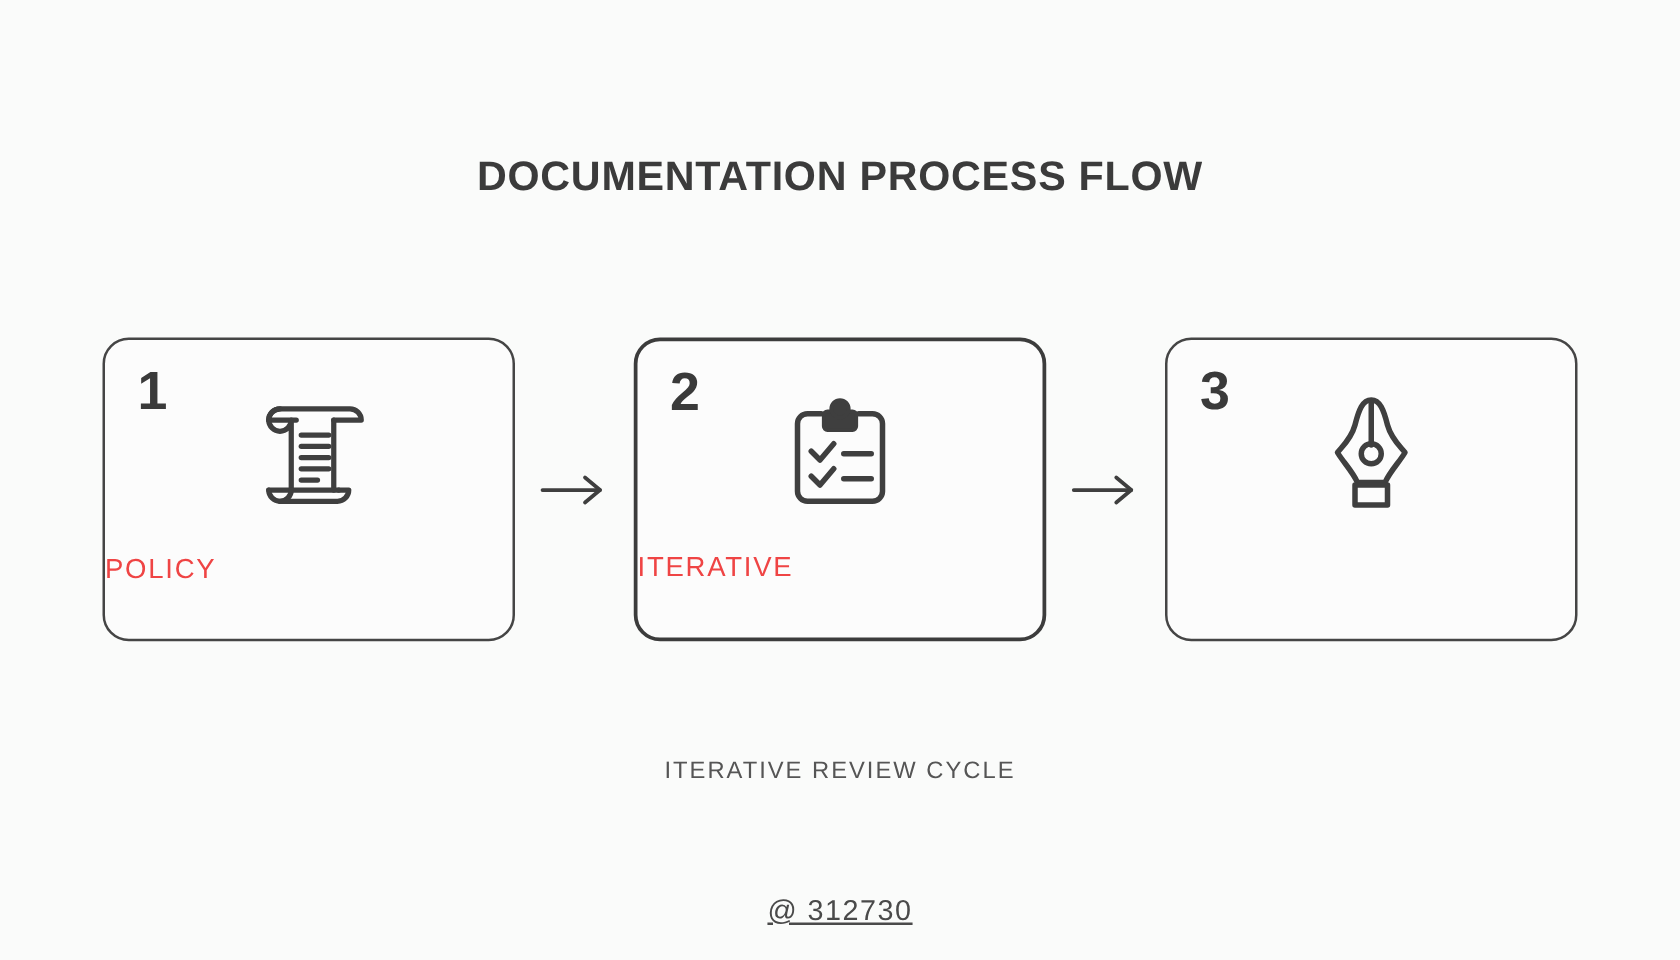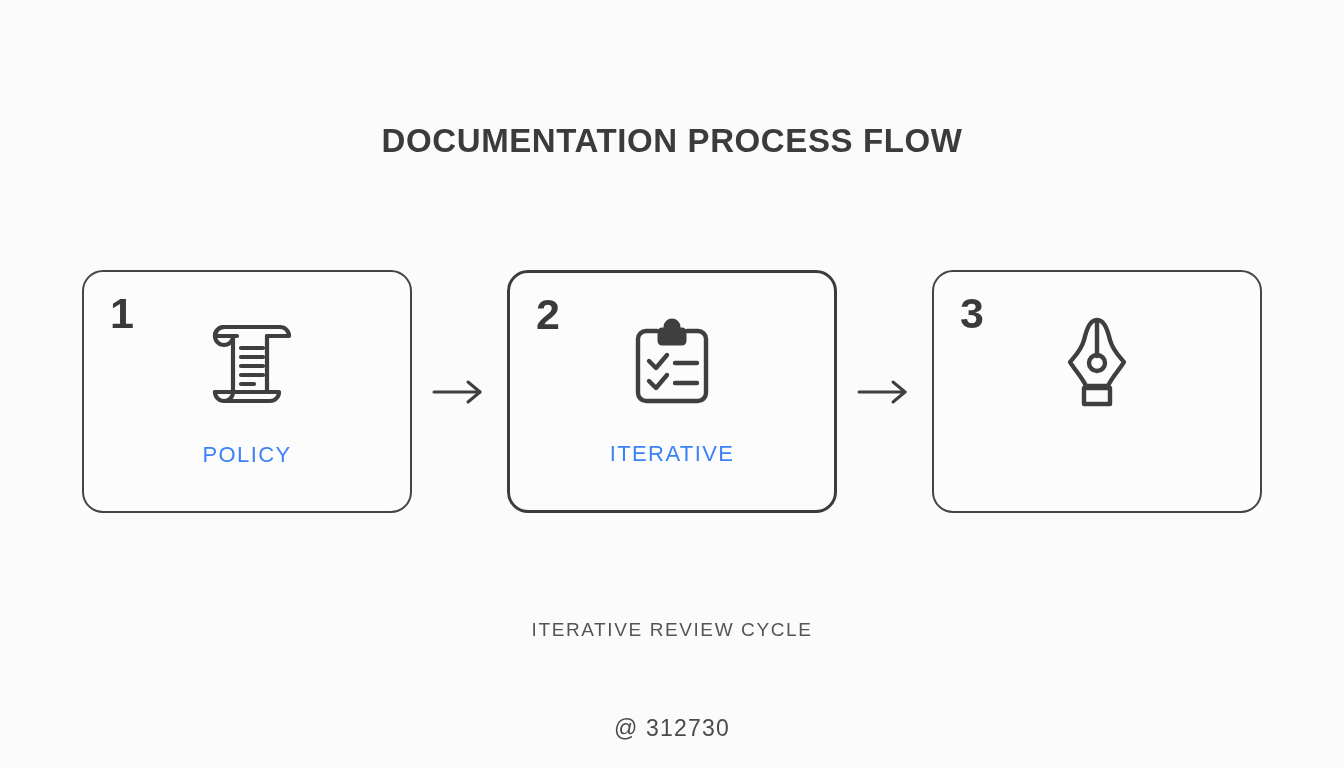--- a/index.html
+++ b/index.html
@@ -89,9 +89,8 @@
     bottom: 43px;
     left: 0;
     width: 100%;
-    text-align: center;
     font-size: 22px;
-    color: #3b82f6;
+    color: #ef4444;
     letter-spacing: 1.4px;
     white-space: nowrap;
   }

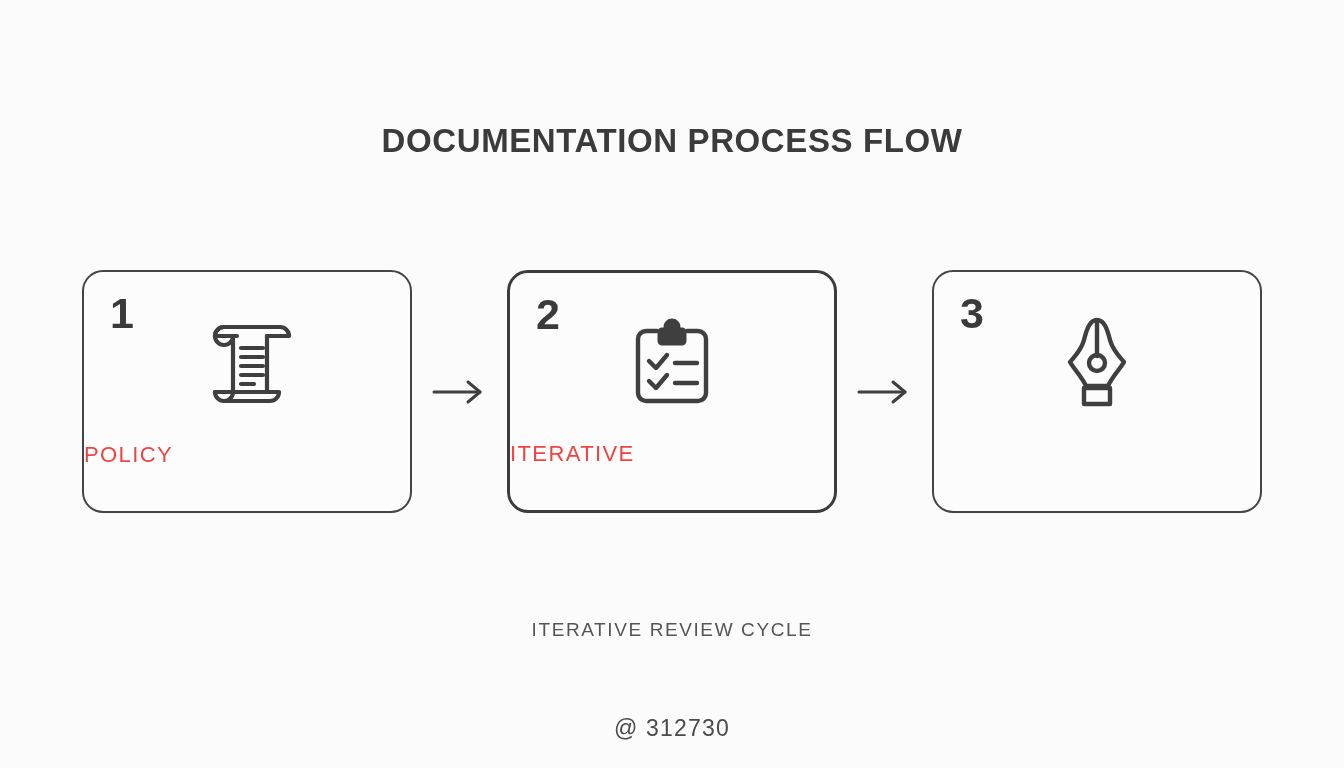--- a/index.html
+++ b/index.html
@@ -115,7 +115,6 @@
     color: #555555;
     letter-spacing: 1.6px;
     white-space: nowrap;
-    margin-top: 13px;
   }
 
   

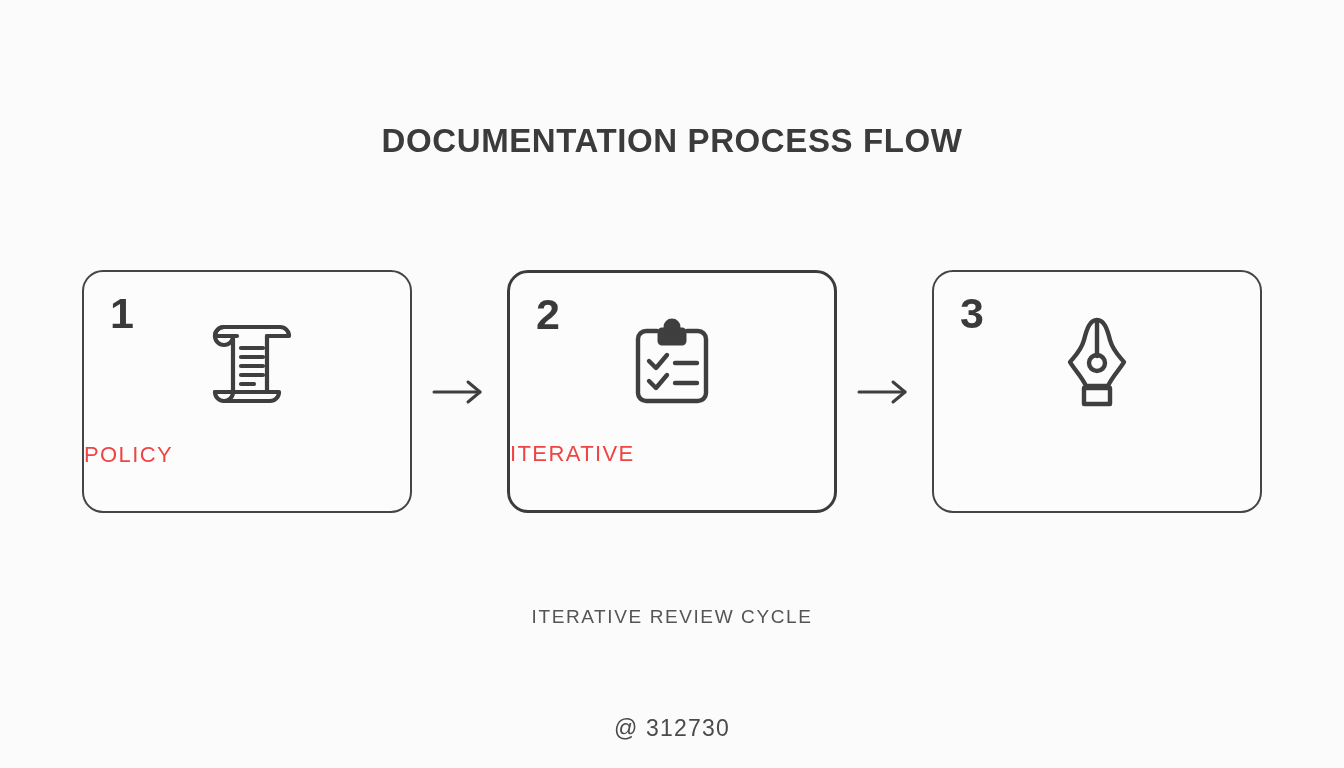--- a/index.html
+++ b/index.html
@@ -128,6 +128,7 @@
     color: #4a4a4a;
     letter-spacing: 1.2px;
     white-space: nowrap;
+    text-decoration: underline;
   }
 </style>
 </head>

